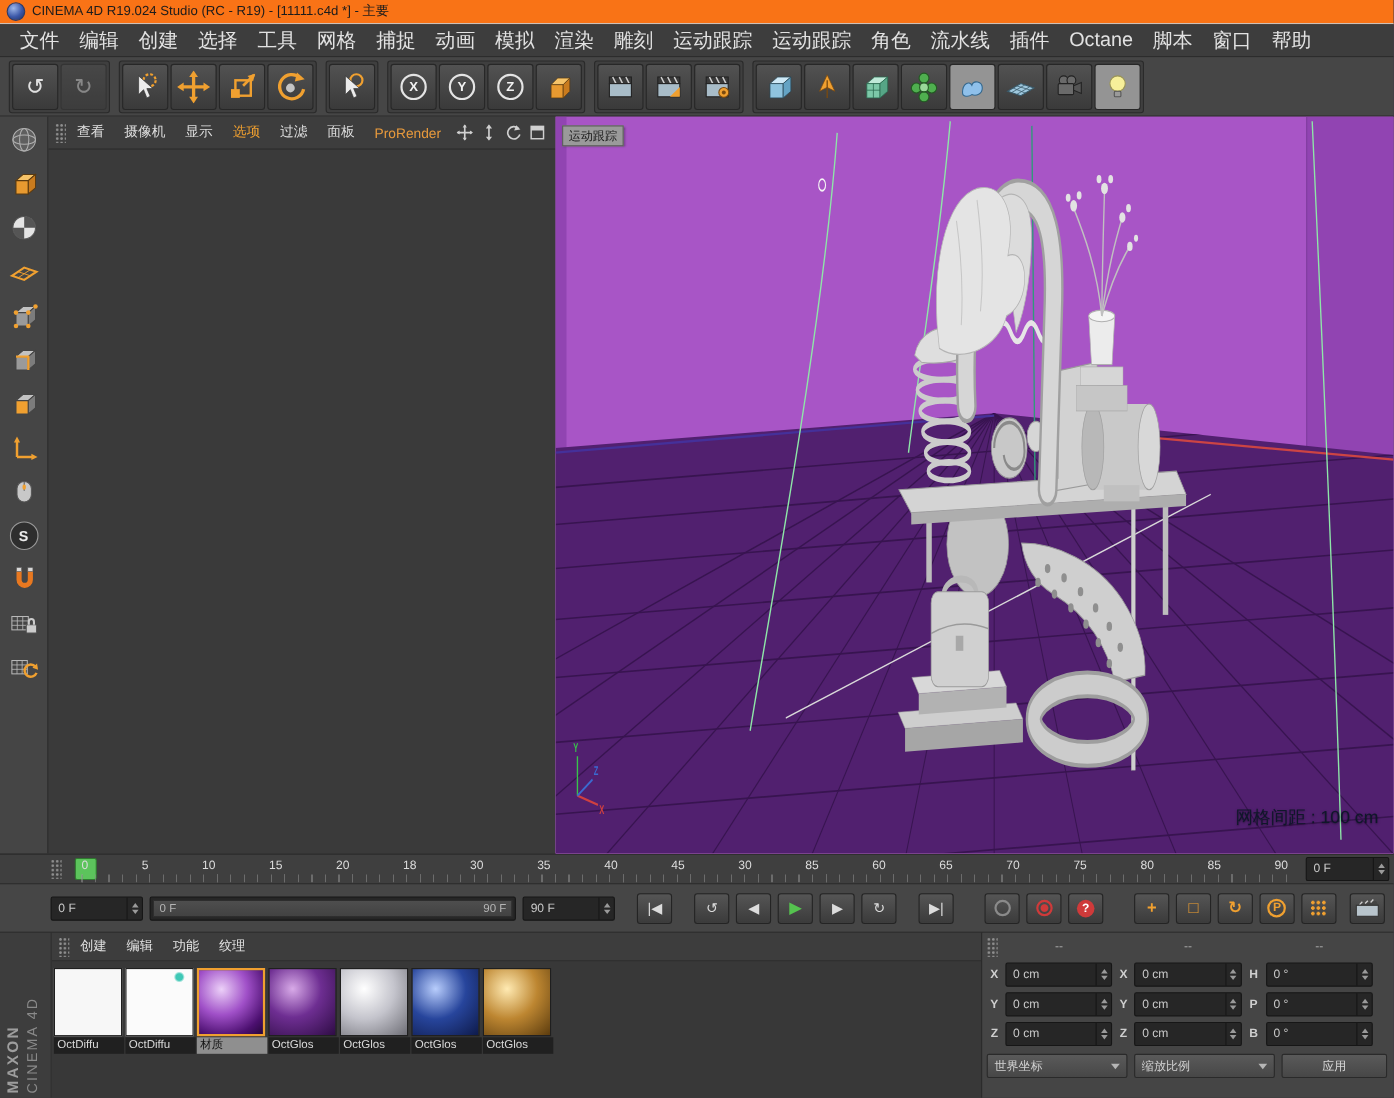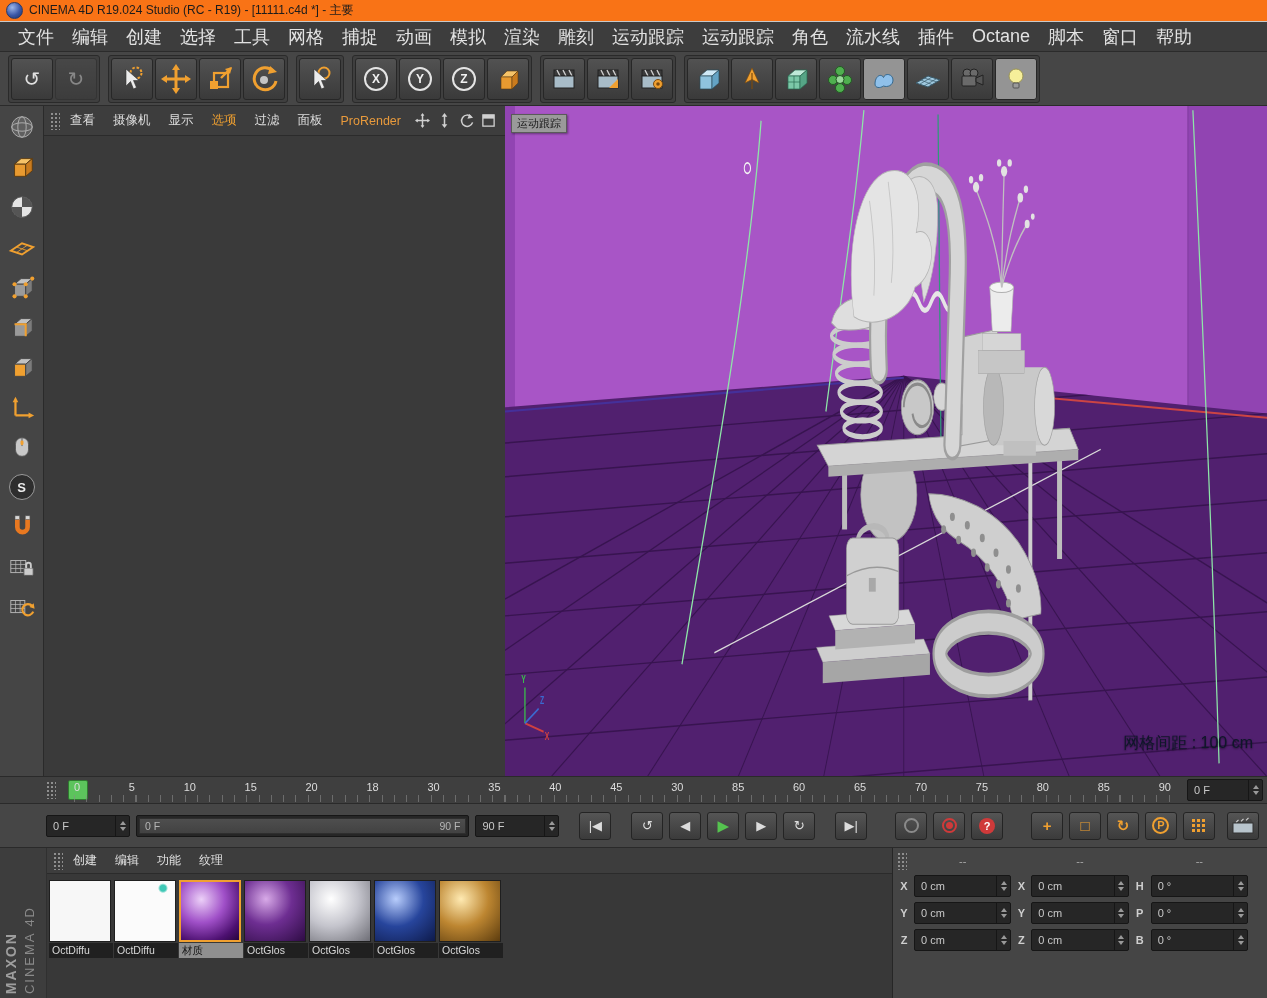--- a/index.html
+++ b/index.html
@@ -870,6 +870,17 @@
           </div>
         <span></span>
       </div>
+      <div class="c-bot">
+        <div class="dropdown">
+          <span>世界坐标</span>
+          <span class="caret"></span>
+        </div>
+        <div class="dropdown">
+          <span>缩放比例</span>
+          <span class="caret"></span>
+        </div>
+        <div class="apply-btn">应用</div>
+      </div>
     </div>
   </div>
 

